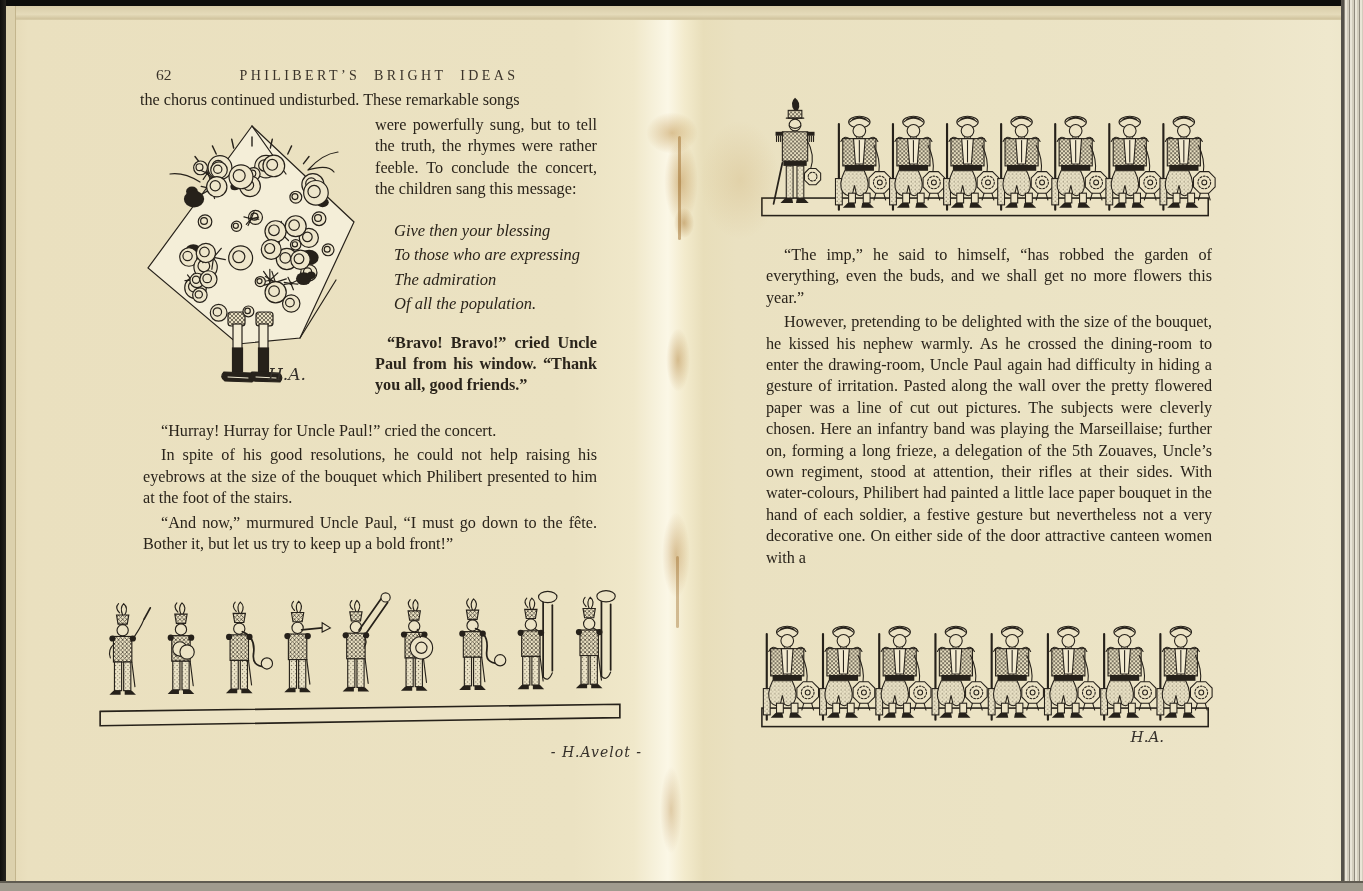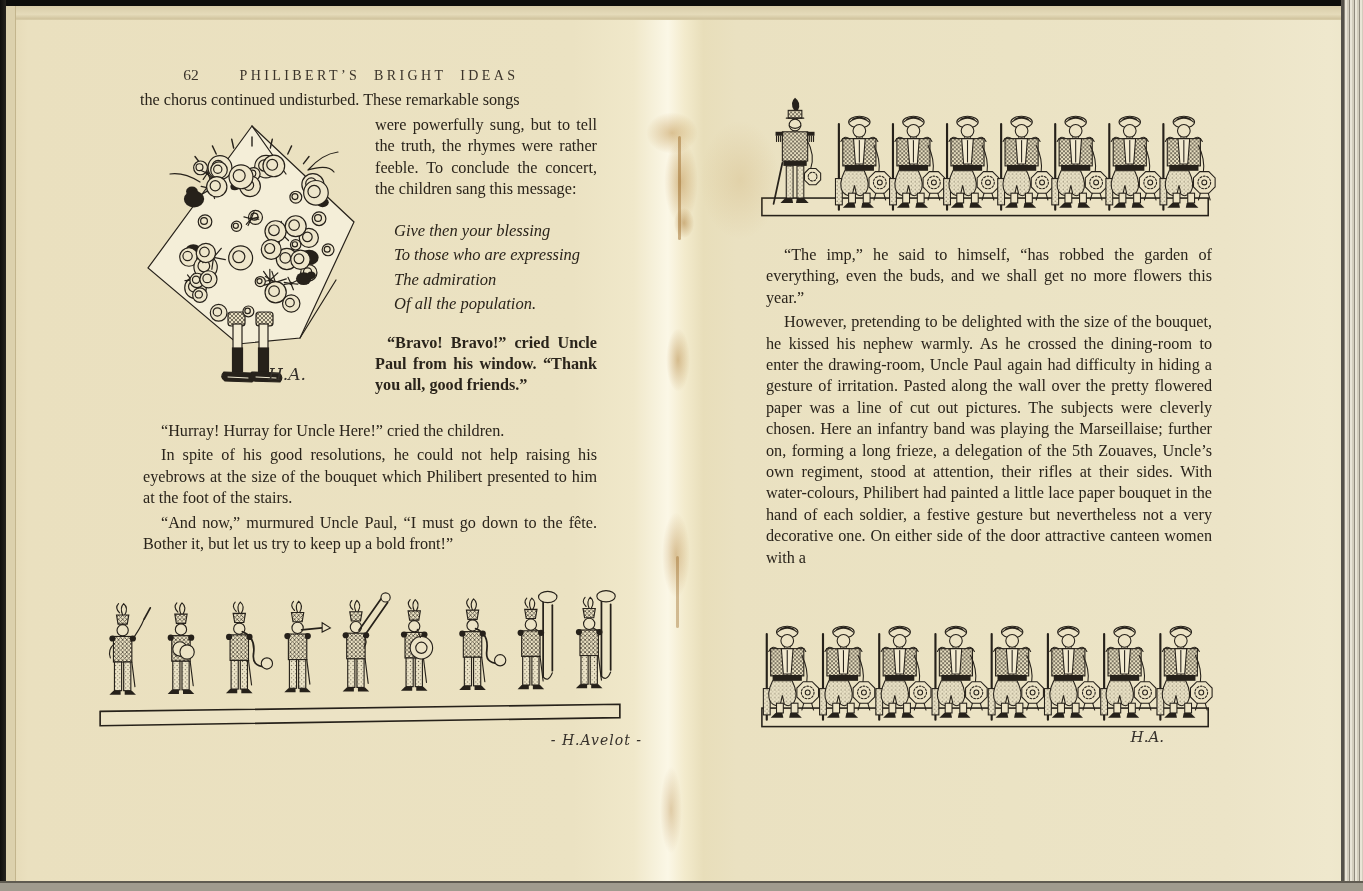--- a/index.html
+++ b/index.html
@@ -32,7 +32,7 @@
   .ph-left{top:46px;left:130px;width:462px;}
   .ph-right{top:46px;left:63px;width:452px;}
   .pagenum{font-size:15.5px;letter-spacing:0;}
-  .pn-left{width:70px;text-align:center;padding-left:16px;}
+  .pn-left{width:70px;text-align:left;padding-left:16px;}
   .pn-right{width:70px;text-align:right;padding-right:28px;}
   .ph-spacer{width:70px;}
   .runtitle{flex:1;text-align:center;}

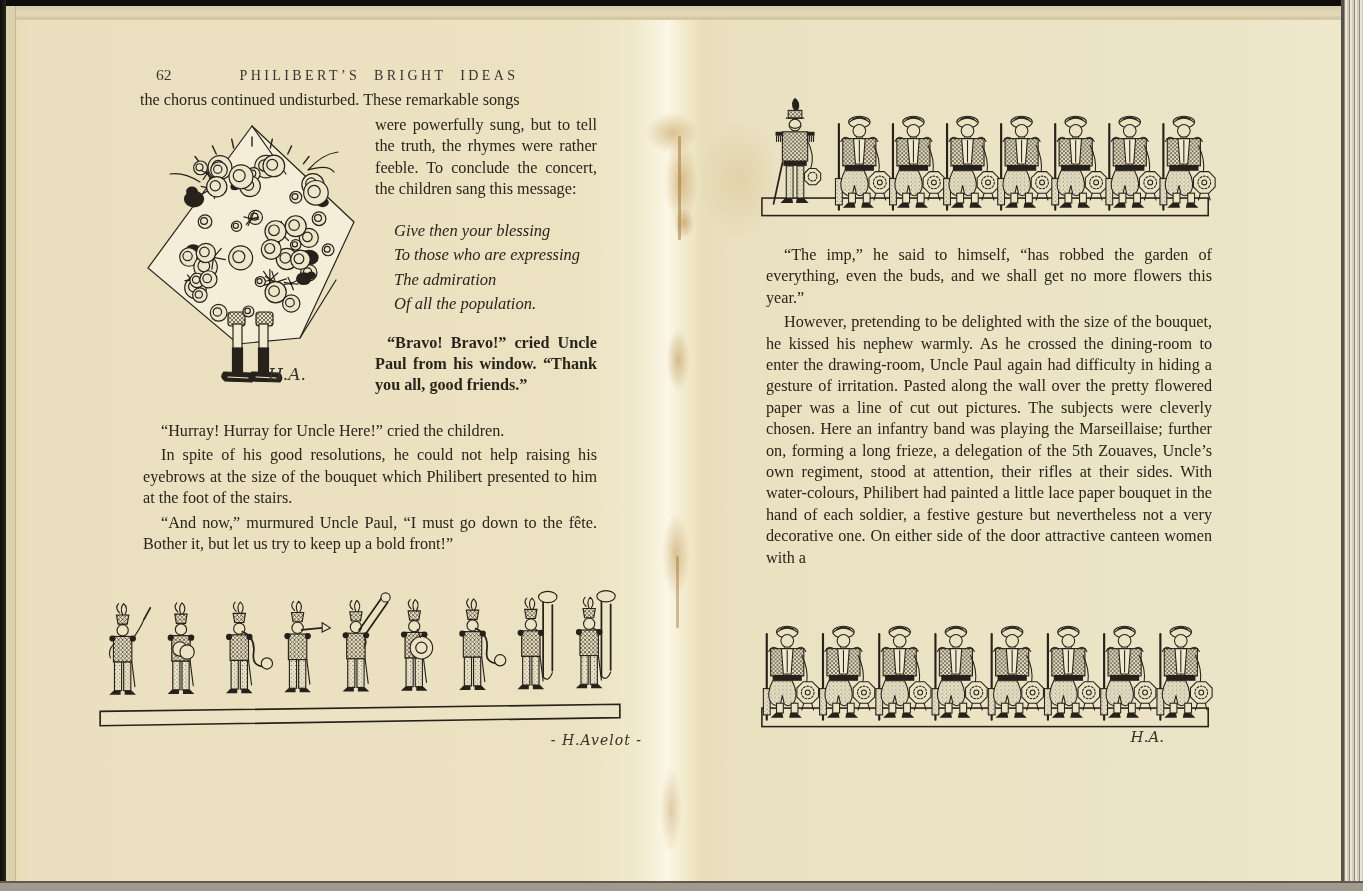--- a/index.html
+++ b/index.html
@@ -280,7 +280,7 @@
     </div>
 
     <div class="bodytext lowerpars">
-      <p>“Hurray!  Hurray for Uncle Here!” cried the children.</p>
+      <p>“Hurray!  Hurray for Uncle Paul!” cried the concert.</p>
       <p>In spite of his good resolutions, he could not help raising his eyebrows at the size of the bouquet which Philibert presented to him at the foot of the stairs.</p>
       <p>“And now,” murmured Uncle Paul, “I must go down to the fête.  Bother it, but let us try to keep up a bold front!”</p>
     </div>

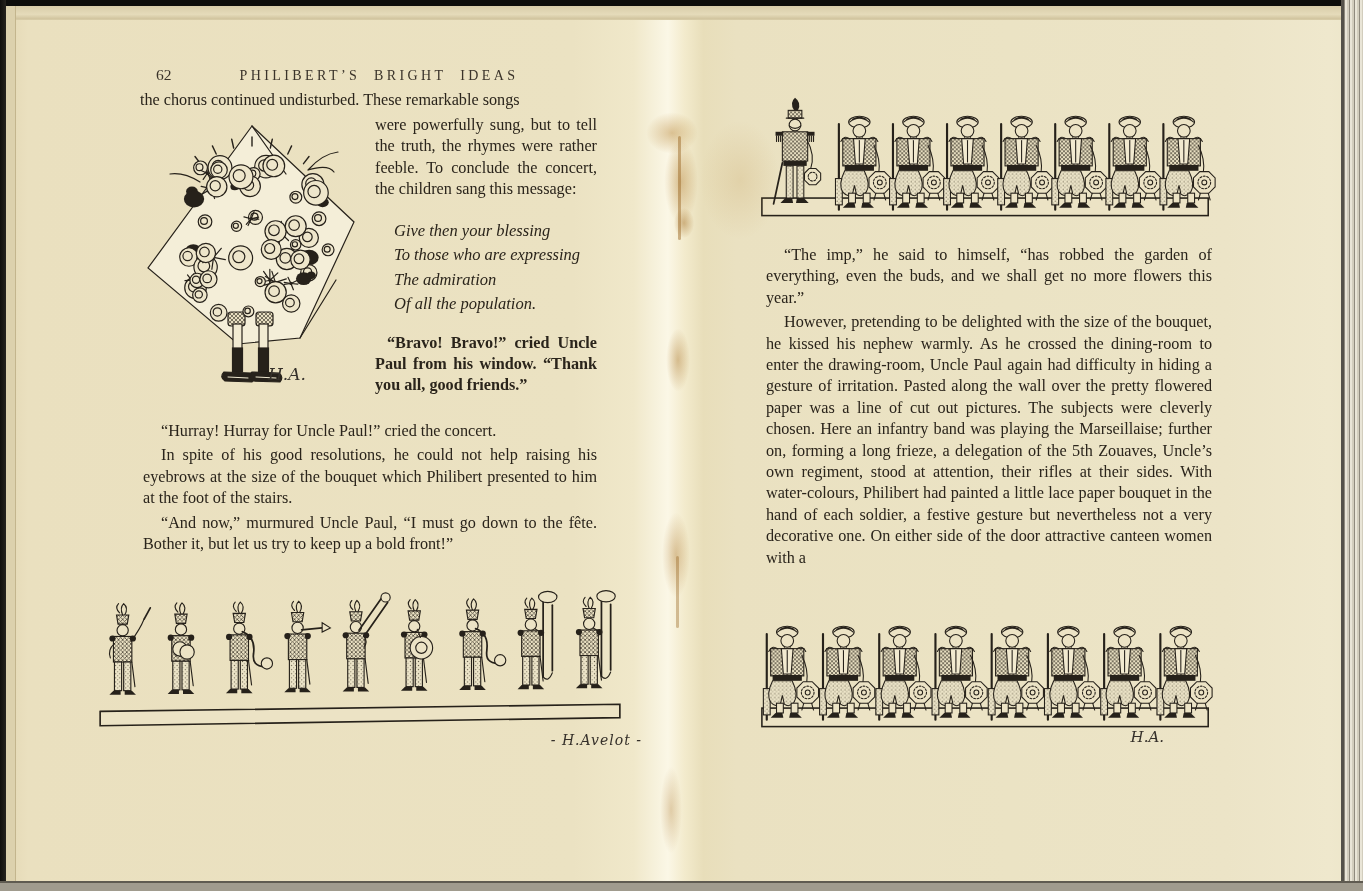--- a/index.html
+++ b/index.html
@@ -49,7 +49,7 @@
   .lowerpars{position:absolute;top:398px;left:130px;width:460px;}
   .band-box{position:absolute;top:570px;left:84px;width:532px;height:178px;}
   .sig{font-style:italic;font-size:14px;color:#35302a;font-family:"DejaVu Serif",serif;}
-  .sig-band{position:absolute;right:-16px;bottom:20px;letter-spacing:1px;}
+  .sig-band{position:absolute;right:-16px;bottom:8px;letter-spacing:1px;}
   .sig-bouquet{position:absolute;left:128px;top:252px;font-size:17px;}
   .rp-pars{position:absolute;top:222px;left:63px;width:452px;}
   .zrow-top{position:absolute;top:74px;left:58px;width:458px;height:136px;}

